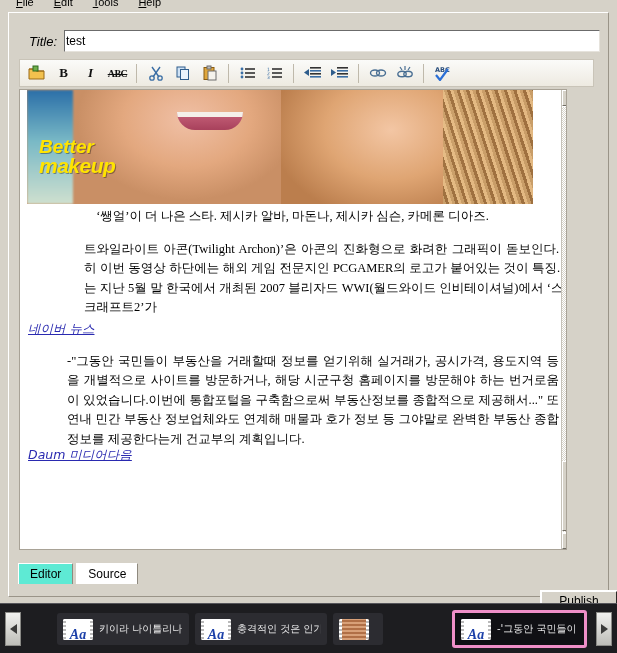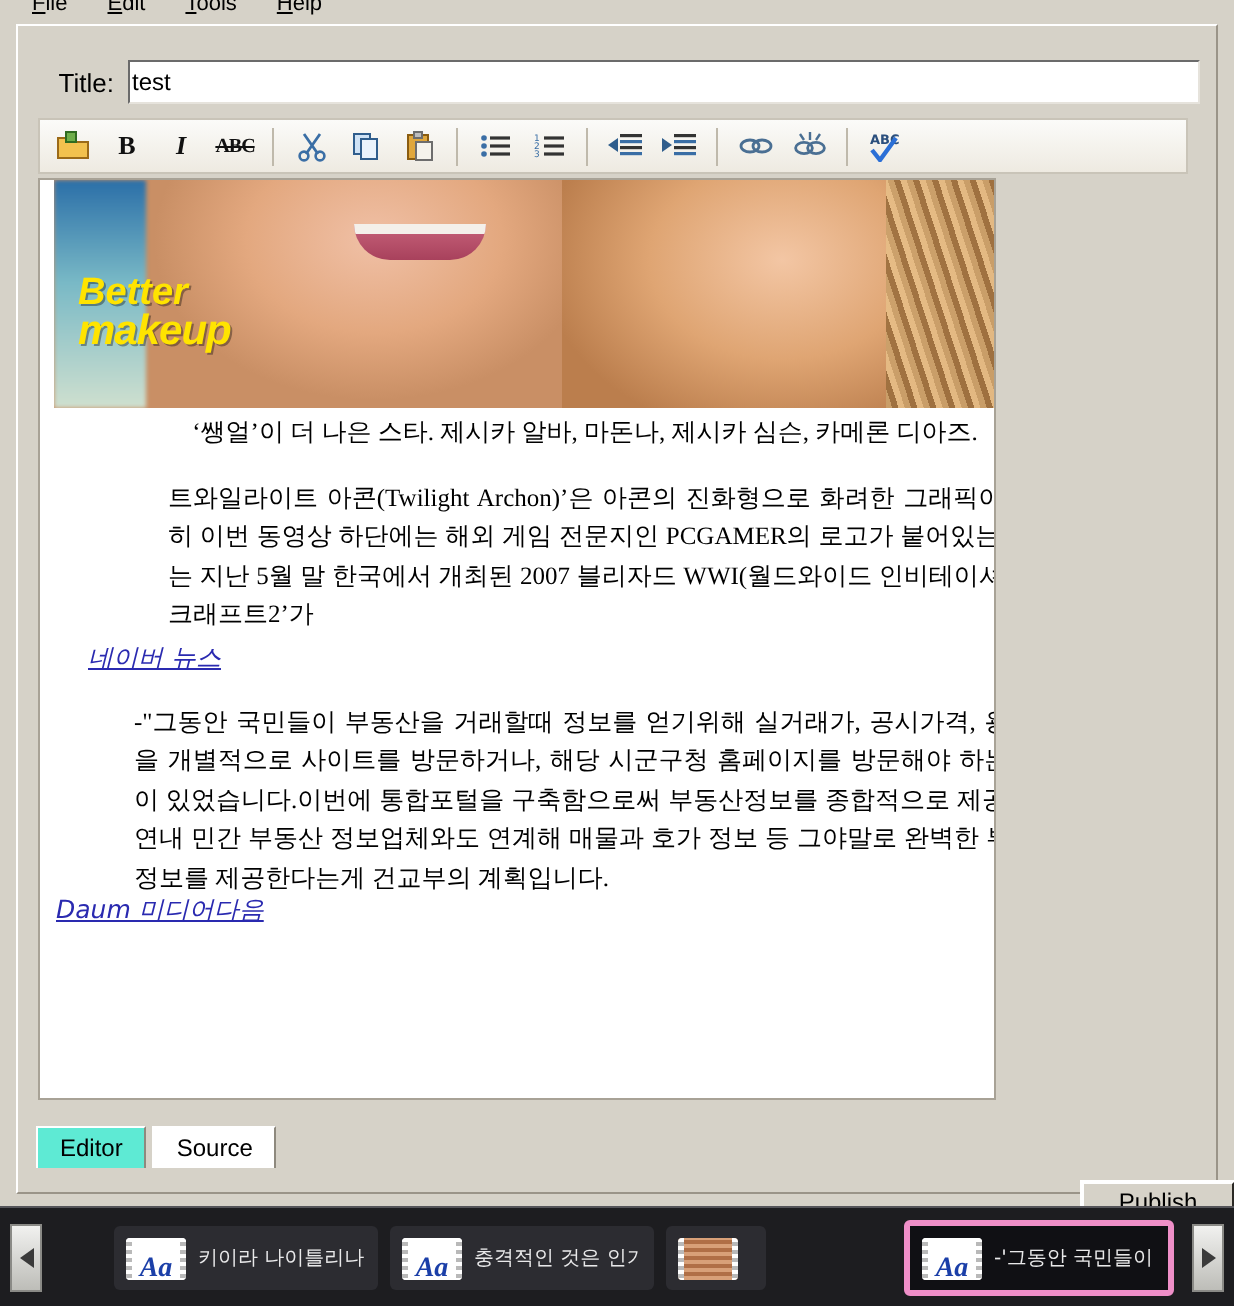--- a/index.html
+++ b/index.html
@@ -54,6 +54,7 @@
     width: 48px; text-align: right;
     font-size: 13px; color: #000;
     padding-right: 7px;
+    font-style: italic;
   }
   .title-input {
     flex: 1;

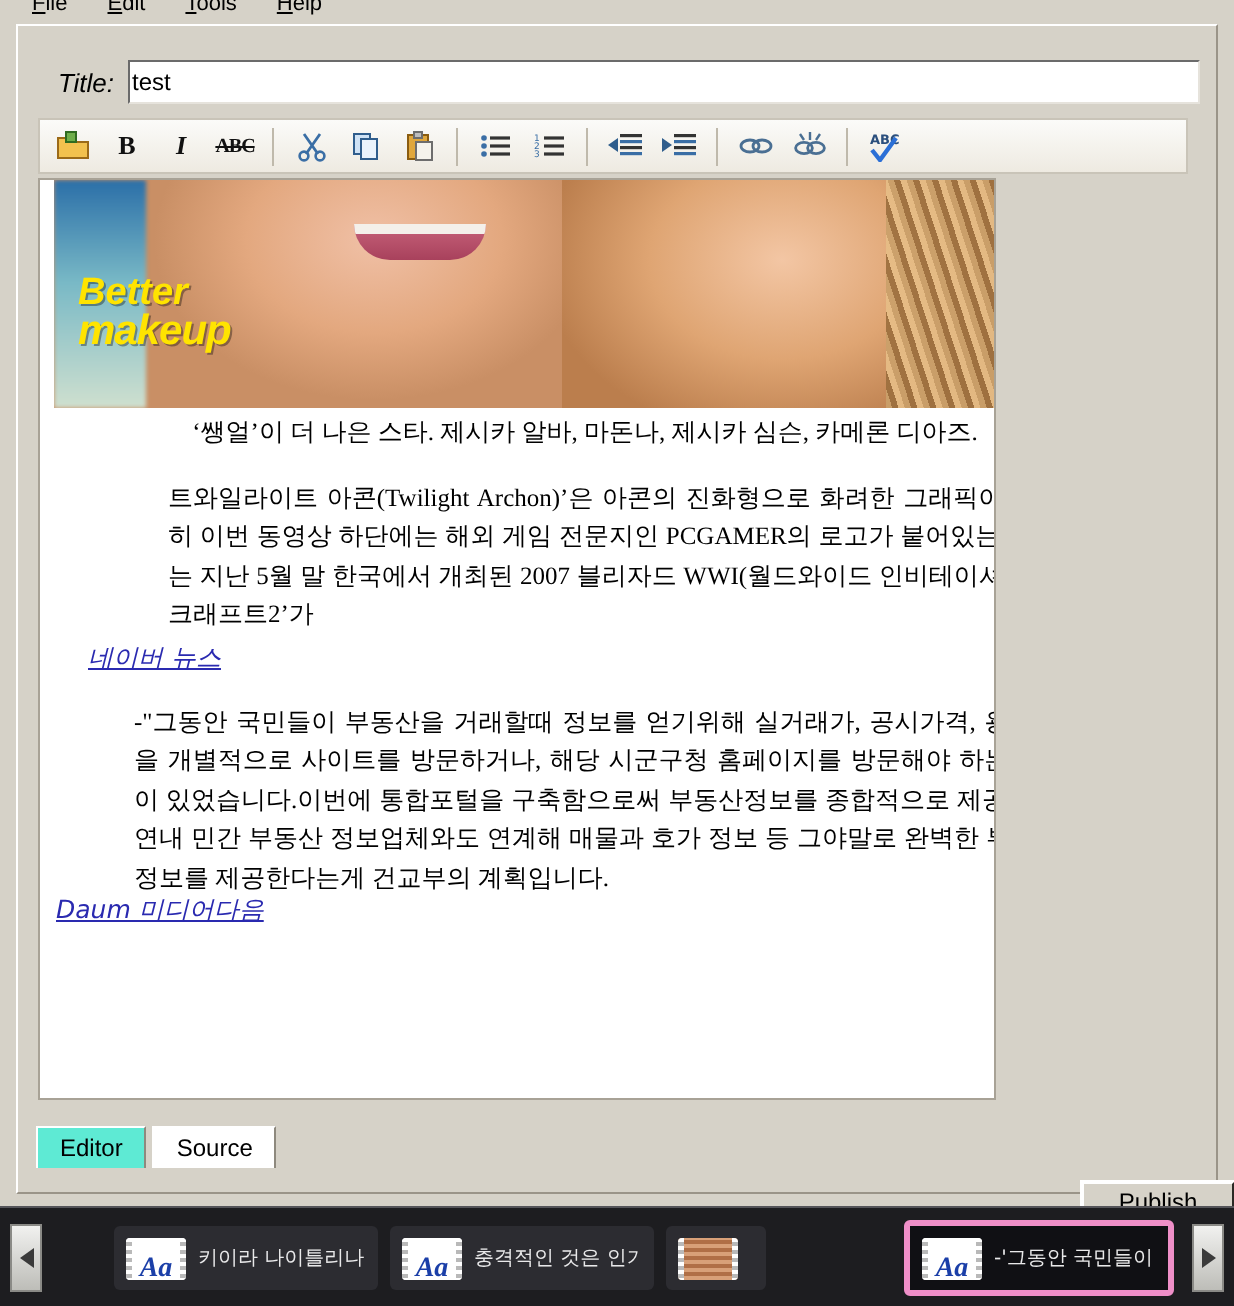--- a/index.html
+++ b/index.html
@@ -112,7 +112,7 @@
   
   .editor-wrap {
     position: absolute; left: 10px; top: 76px;
-    width: 479px; height: 461px;
+    width: 548px; height: 461px;
     border: 1px solid #a8a296;
     background: #84cc16;
     box-sizing: border-box;

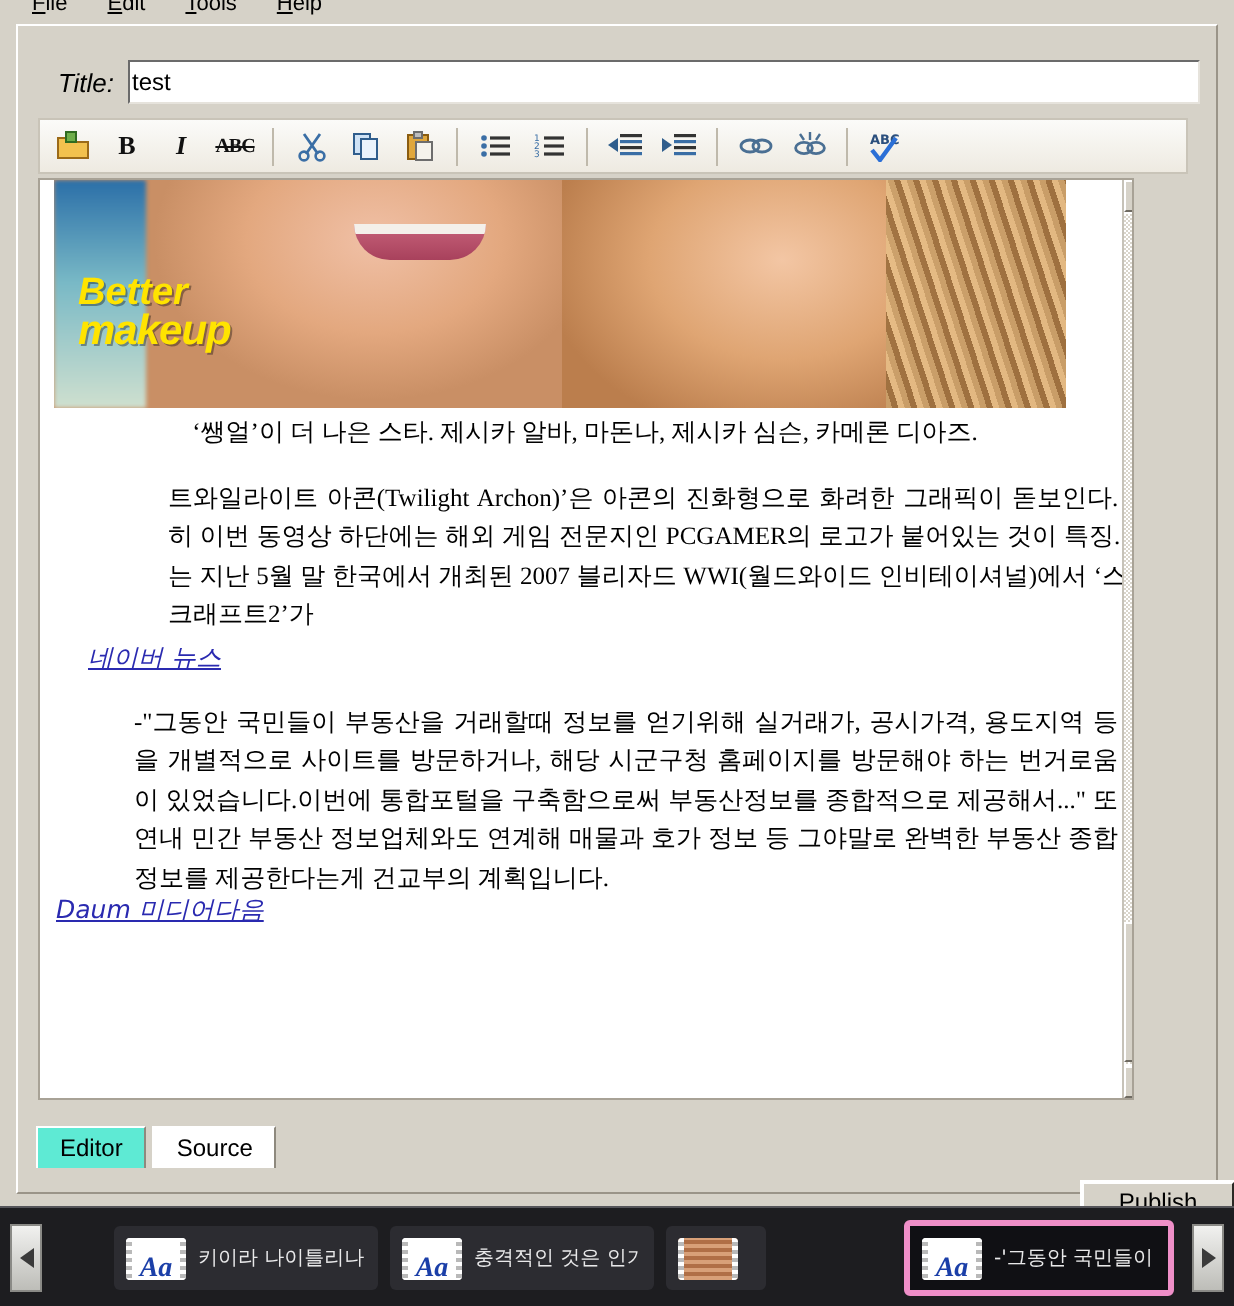--- a/index.html
+++ b/index.html
@@ -200,7 +200,7 @@
     font-family: "DejaVu Sans", "Liberation Sans", sans-serif;
     cursor: pointer;
   }
-  .lnk-naver { left: 24px; top: 231px; }
+  .lnk-naver { left: 8px; top: 231px; }
   .lnk-daum  { left: 8px; top: 357px; }
   .p-body2 {
     position: absolute; left: 47px; top: 262px; width: 492px;

